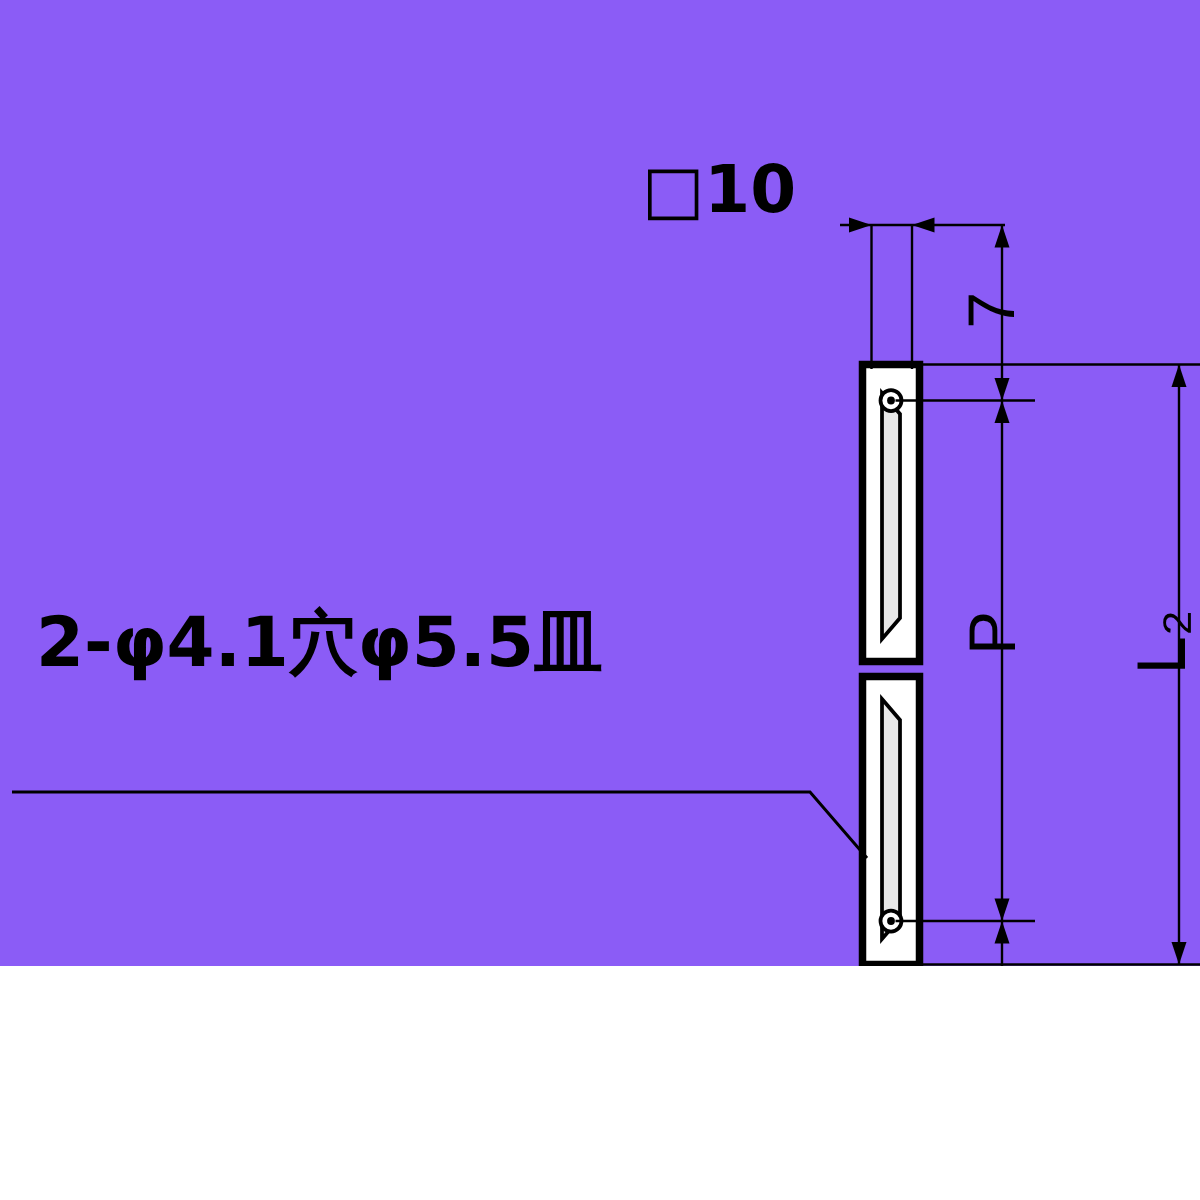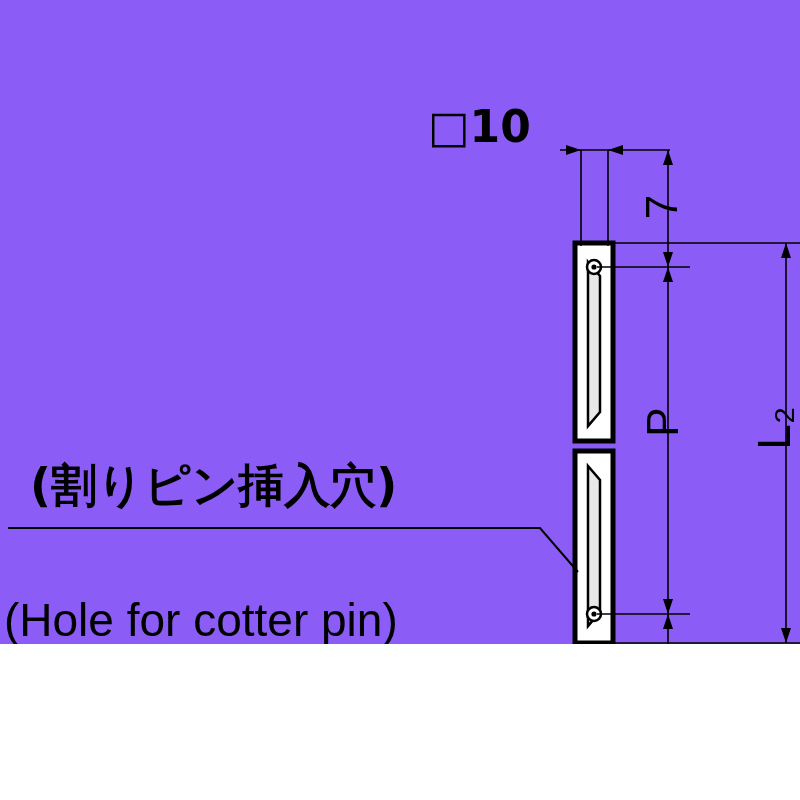--- a/index.html
+++ b/index.html
@@ -125,6 +125,7 @@
 
   <div class="lbl jp" style="left:428px; top:105px; font-size:44px;">□10</div>
 
+  <div class="lbl jp" style="left:24px; top:405px; font-size:46px;">2-φ4.1穴φ5.5皿</div>
 
   <div class="lbl jp" style="left:30px; top:462px; font-size:46px;">(割りピン挿入穴)</div>
 

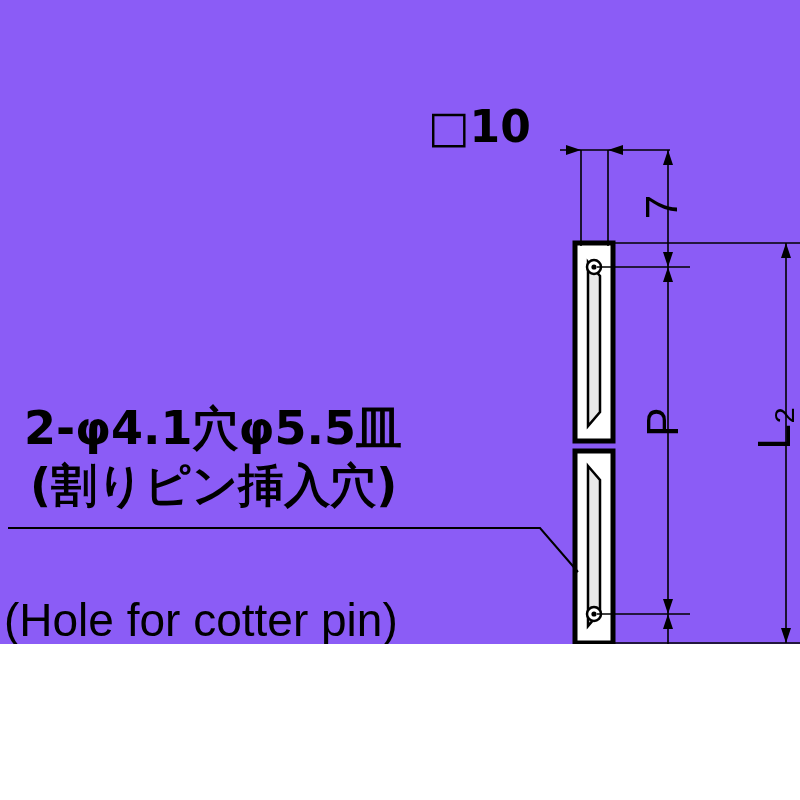--- a/index.html
+++ b/index.html
@@ -127,7 +127,6 @@
 
   <div class="lbl jp" style="left:24px; top:405px; font-size:46px;">2-φ4.1穴φ5.5皿</div>
 
-  <div class="lbl jp" style="left:30px; top:462px; font-size:46px;">(割りピン挿入穴)</div>
 
 
   <div class="lbl en" style="left:4px; top:597px; font-size:46px;">(Hole for cotter pin)</div>

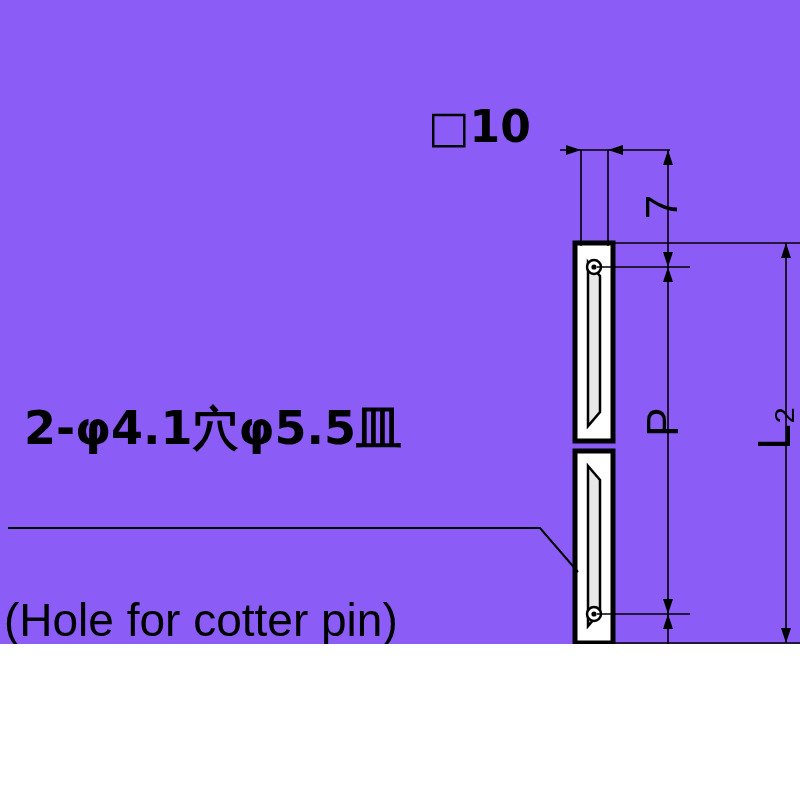--- a/index.html
+++ b/index.html
@@ -129,7 +129,6 @@
 
 
 
-  <div class="lbl en" style="left:4px; top:597px; font-size:46px;">(Hole for cotter pin)</div>
 
   <div class="lbl en rot" style="left:650px; top:185px; font-size:44px; transform: rotate(-90deg);">7</div>
 

